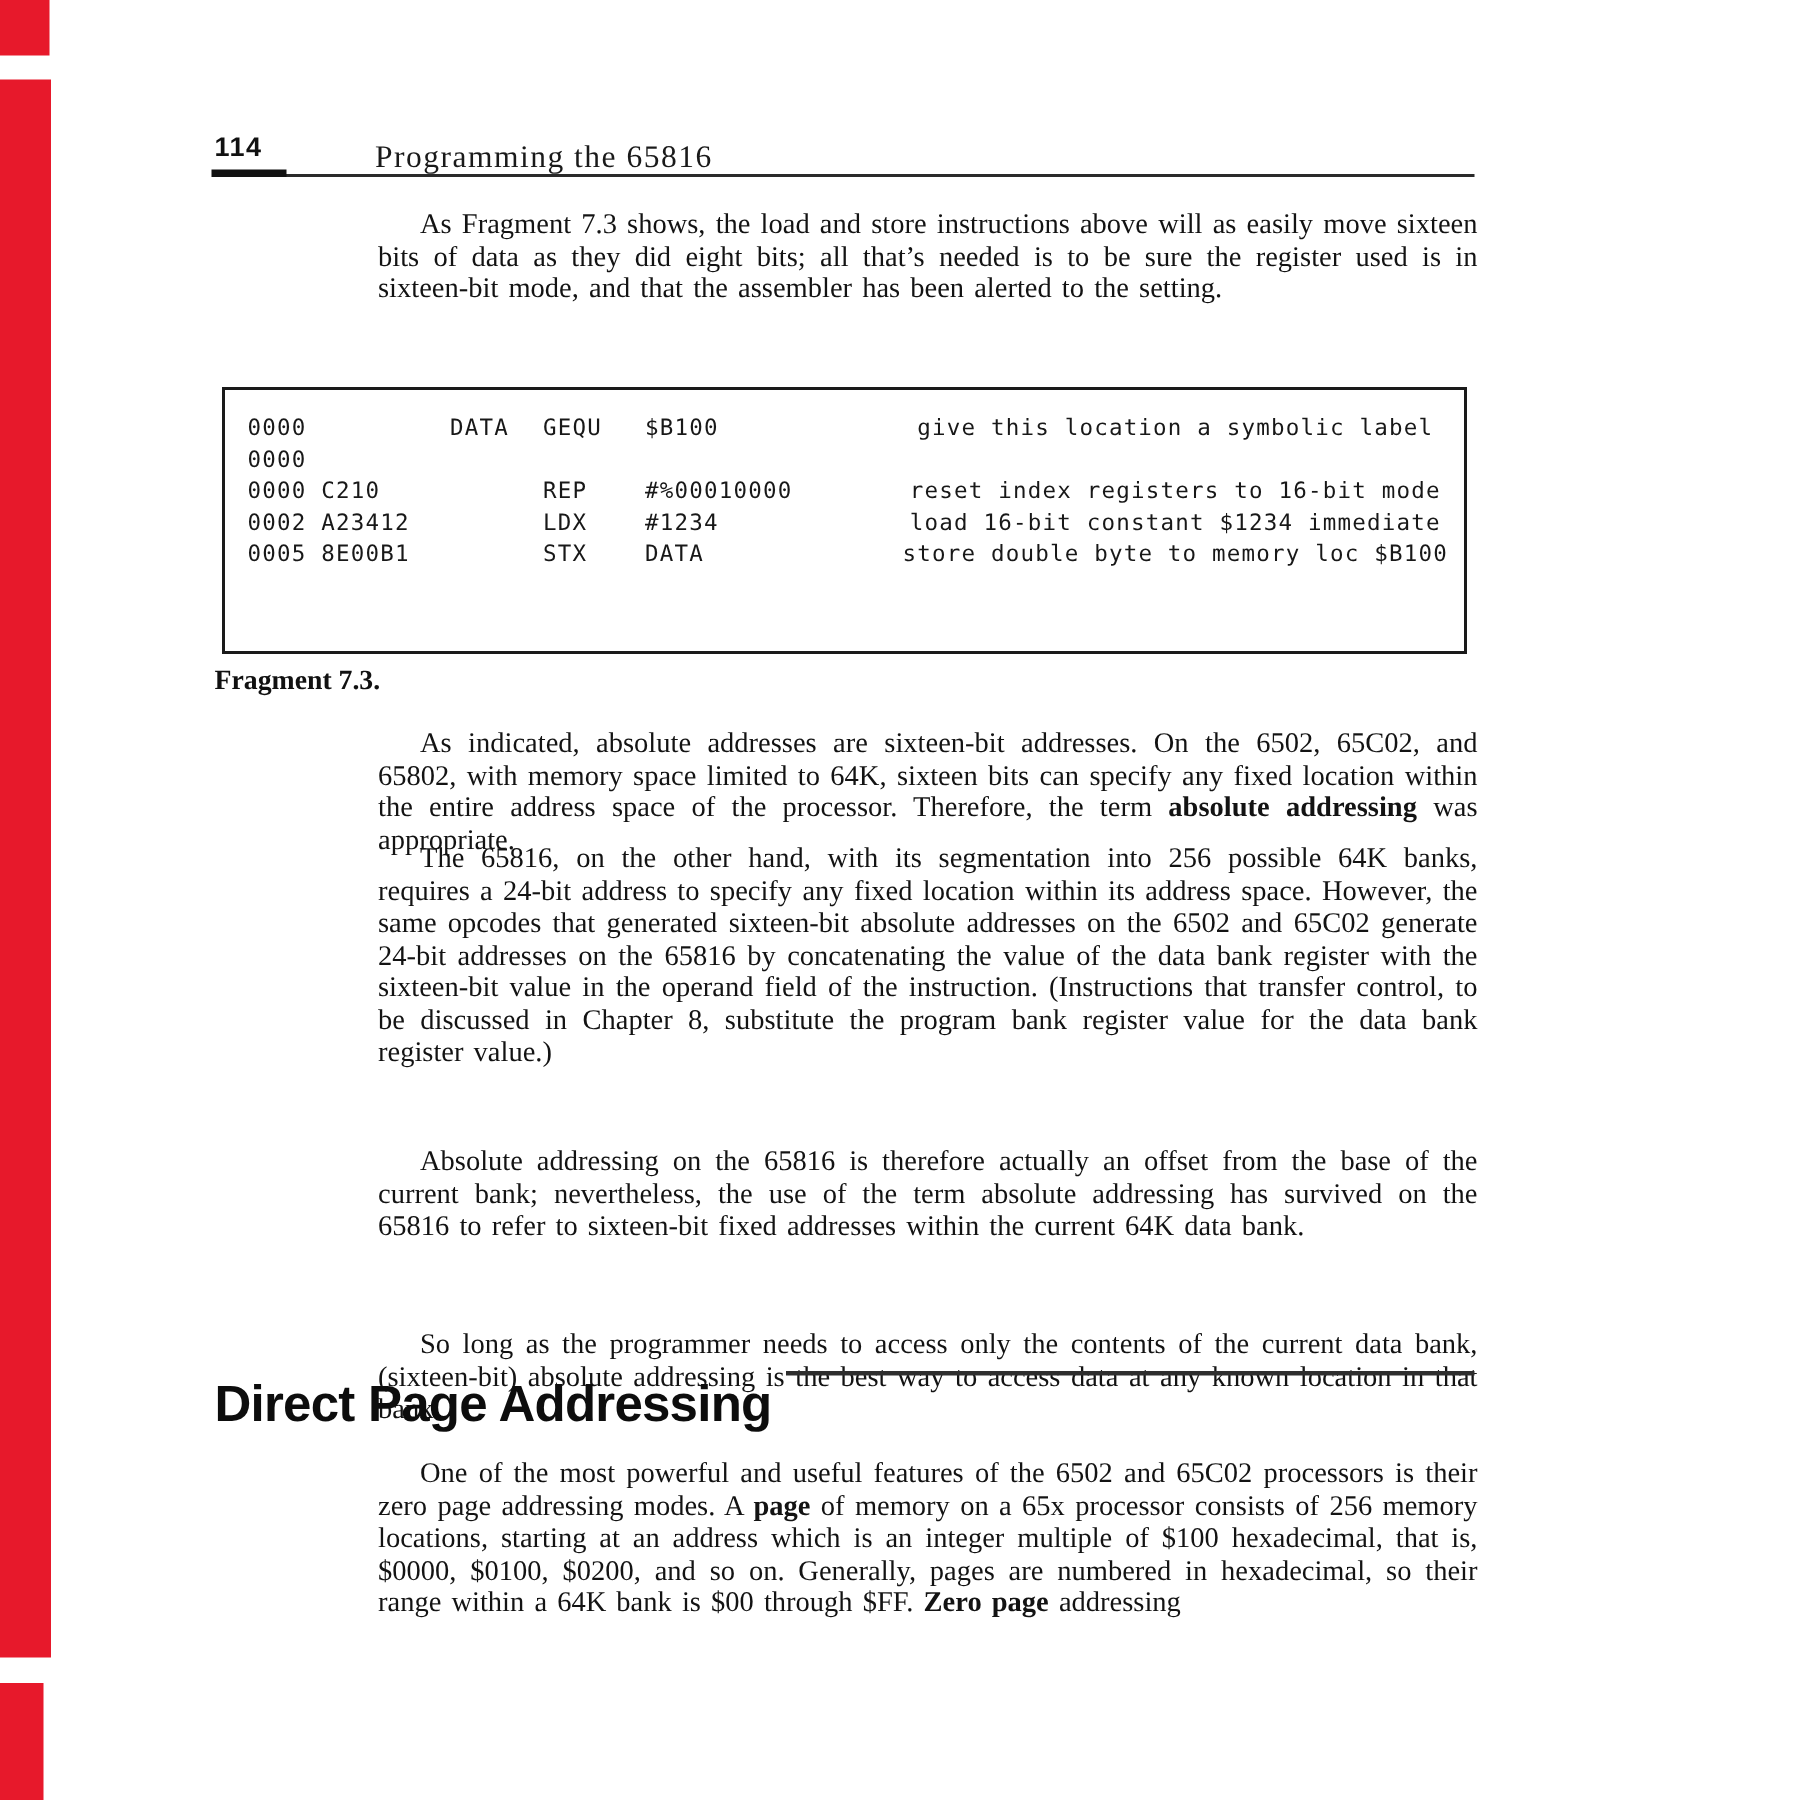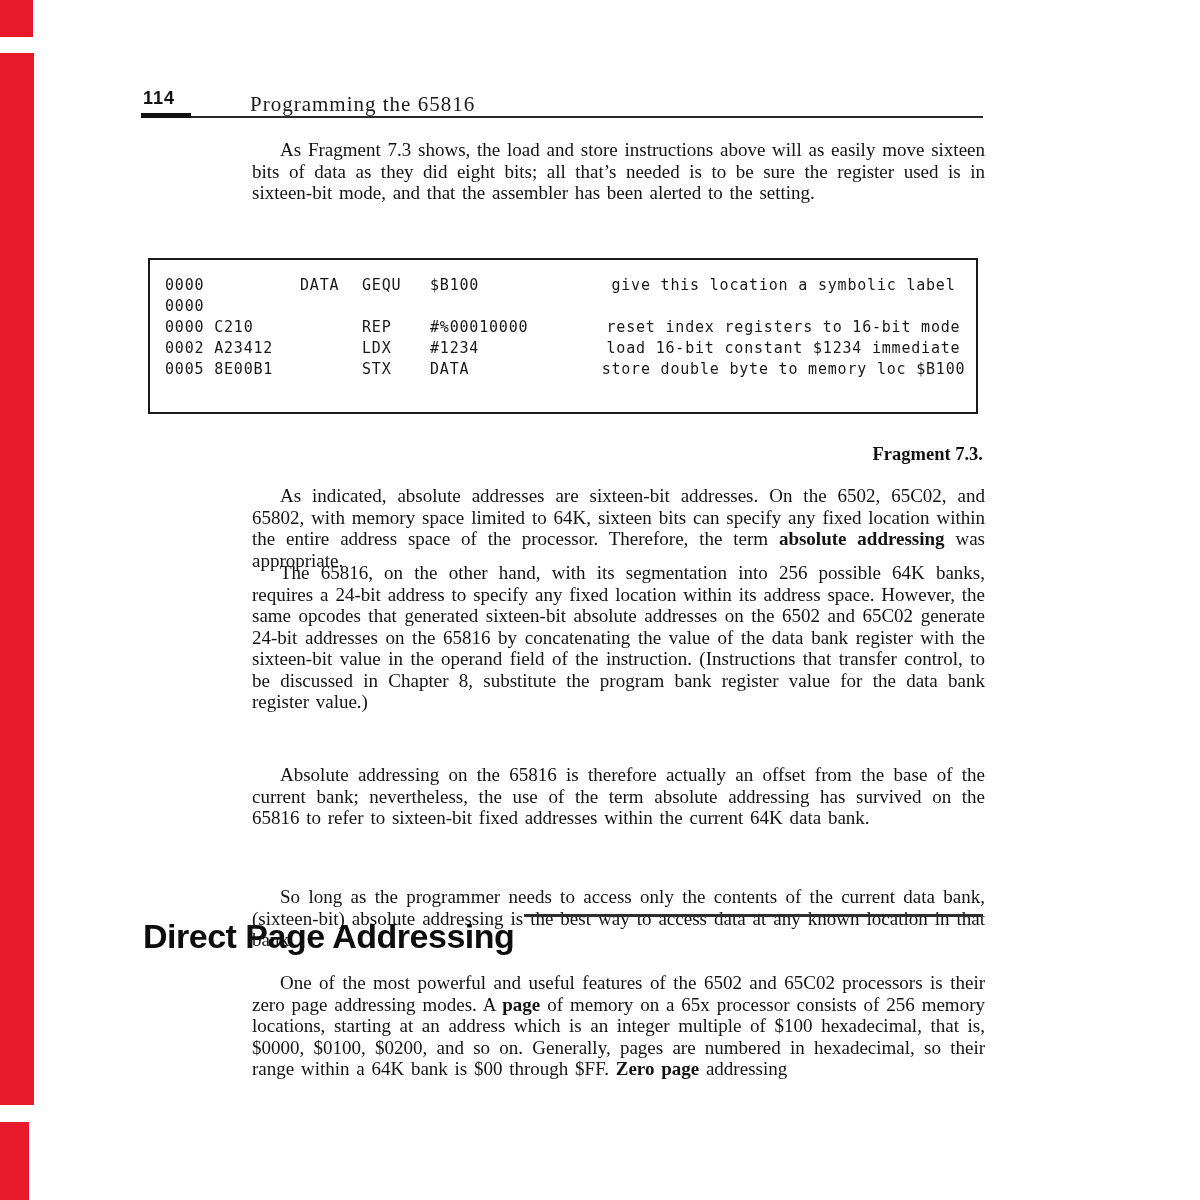--- a/index.html
+++ b/index.html
@@ -34,7 +34,7 @@
   .para b{font-weight:bold;}
 
   
-  #code-box{position:absolute;left:148px;top:258px;width:830px;height:156px;
+  #code-box{position:absolute;left:148px;top:258px;width:830px;height:178px;
       border:2.5px solid #1a1a1a;box-sizing:border-box;background:#fff;}
   #code-rows{position:absolute;left:15px;top:15px;right:4px;
       font-family:"DejaVu Sans Mono","Liberation Mono",monospace;

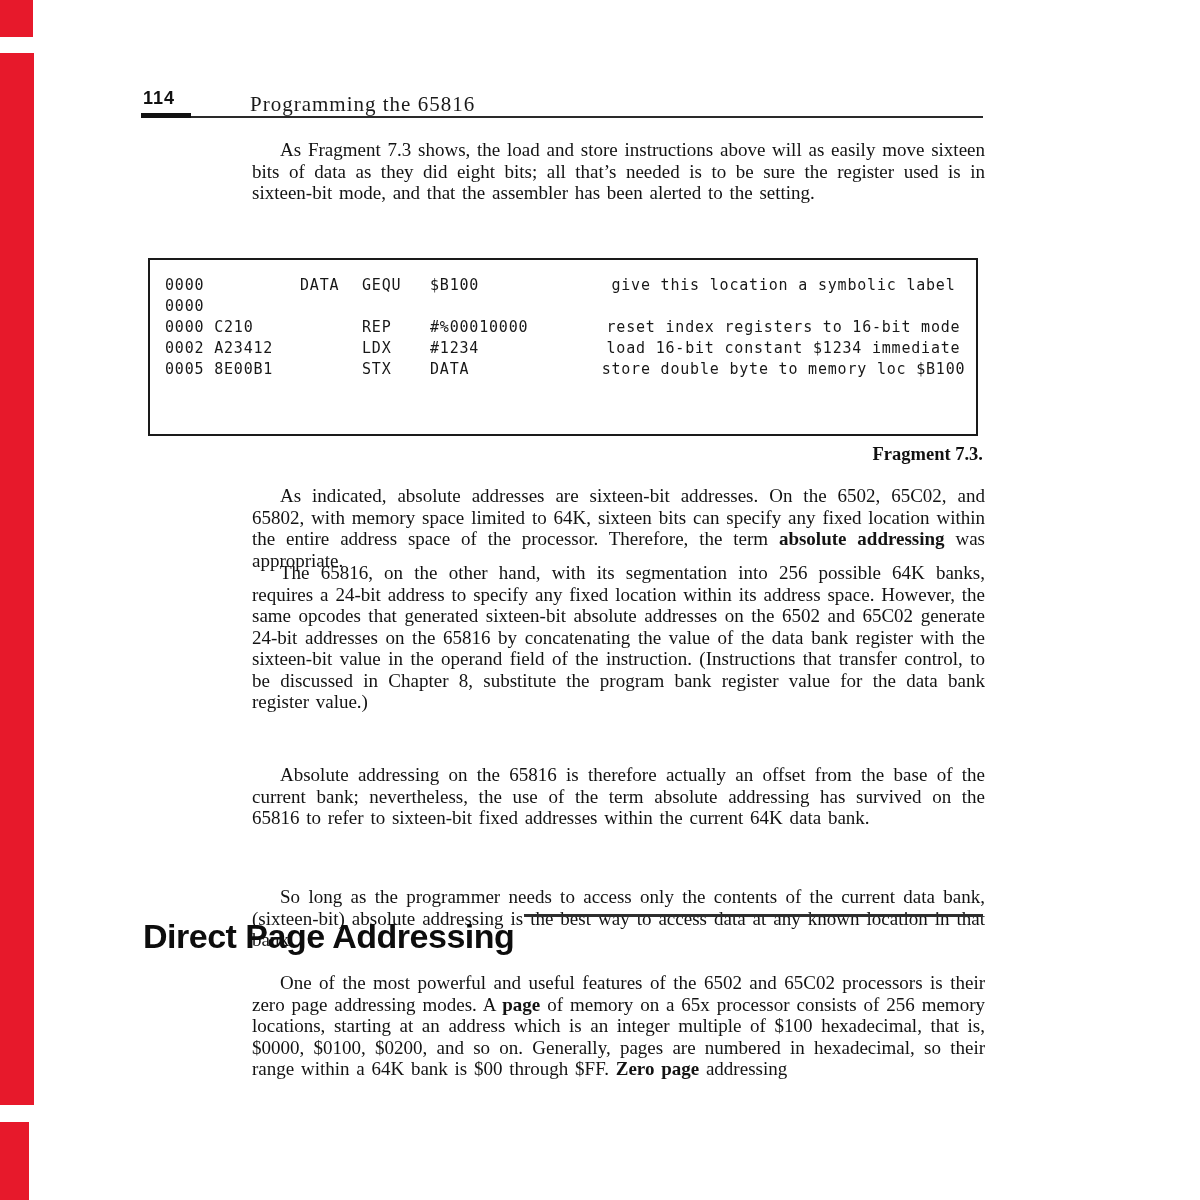--- a/index.html
+++ b/index.html
@@ -47,7 +47,7 @@
   .c5{flex:1;text-align:center;}
 
   
-  #fragment-caption{position:absolute;left:143px;top:444px;width:840px;text-align:right;
+  #fragment-caption{position:absolute;left:143px;top:444px;width:840px;text-align:left;
       font-weight:bold;font-size:18.5px;color:#111;}
 
   

